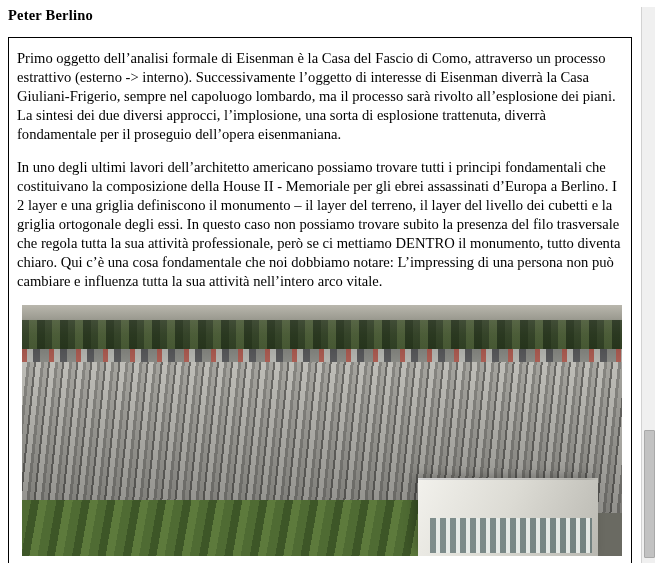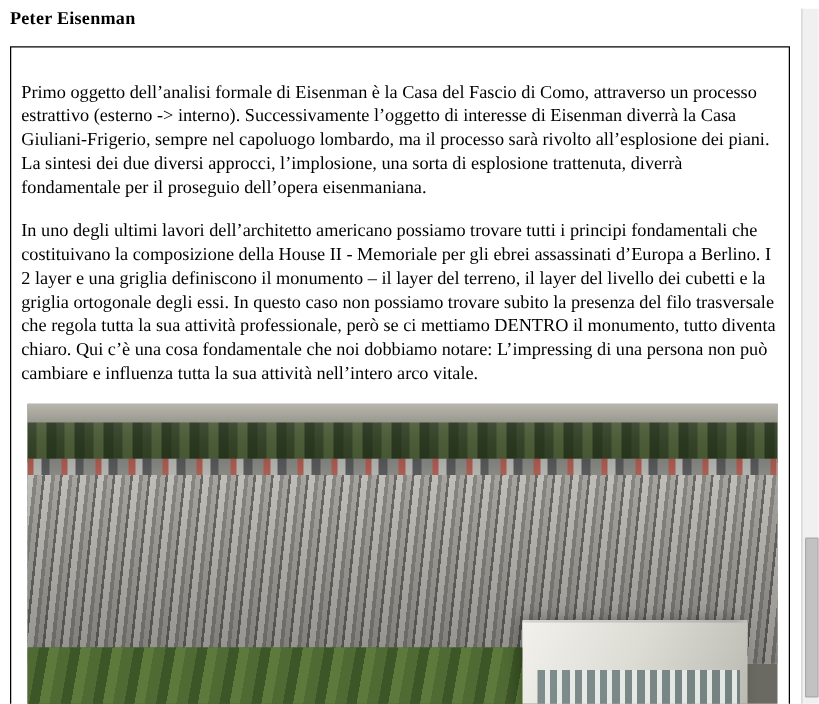--- a/index.html
+++ b/index.html
@@ -168,7 +168,7 @@
 
 <div class="page">
 
-  <div class="doc-title">Peter Eisenman</div>
+  <div class="doc-title">Peter Berlino</div>
 
   <div class="content-frame">
     <div class="body-text">

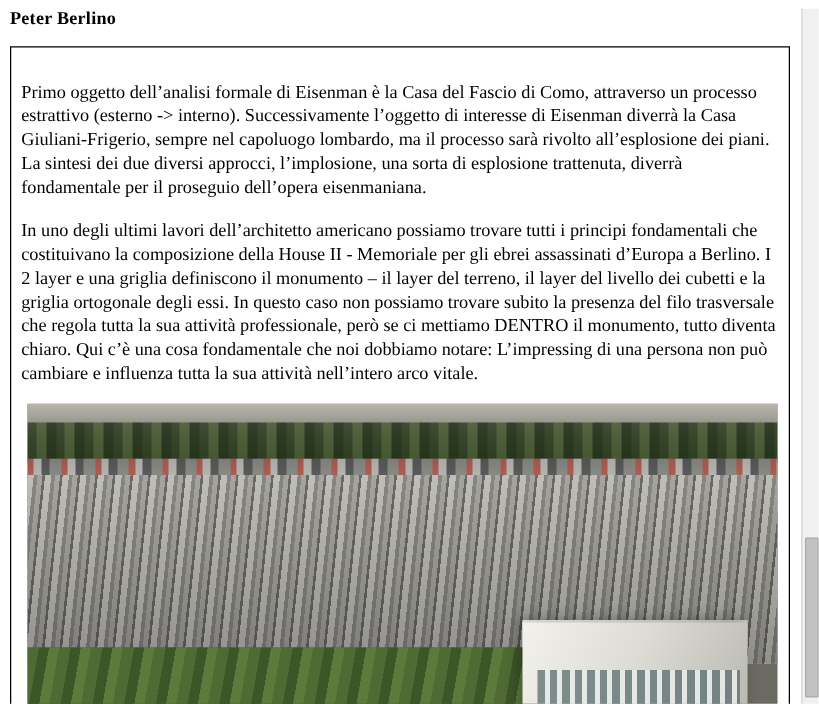--- a/index.html
+++ b/index.html
@@ -47,7 +47,7 @@
     font-size: 14.6px;
     line-height: 1.30;
     text-align: left;
-    margin: 16px 0 14px 0;
+    margin: 0 0 14px 0;
   }
   .figure-wrap {
     margin: 0 0 0 5px;

